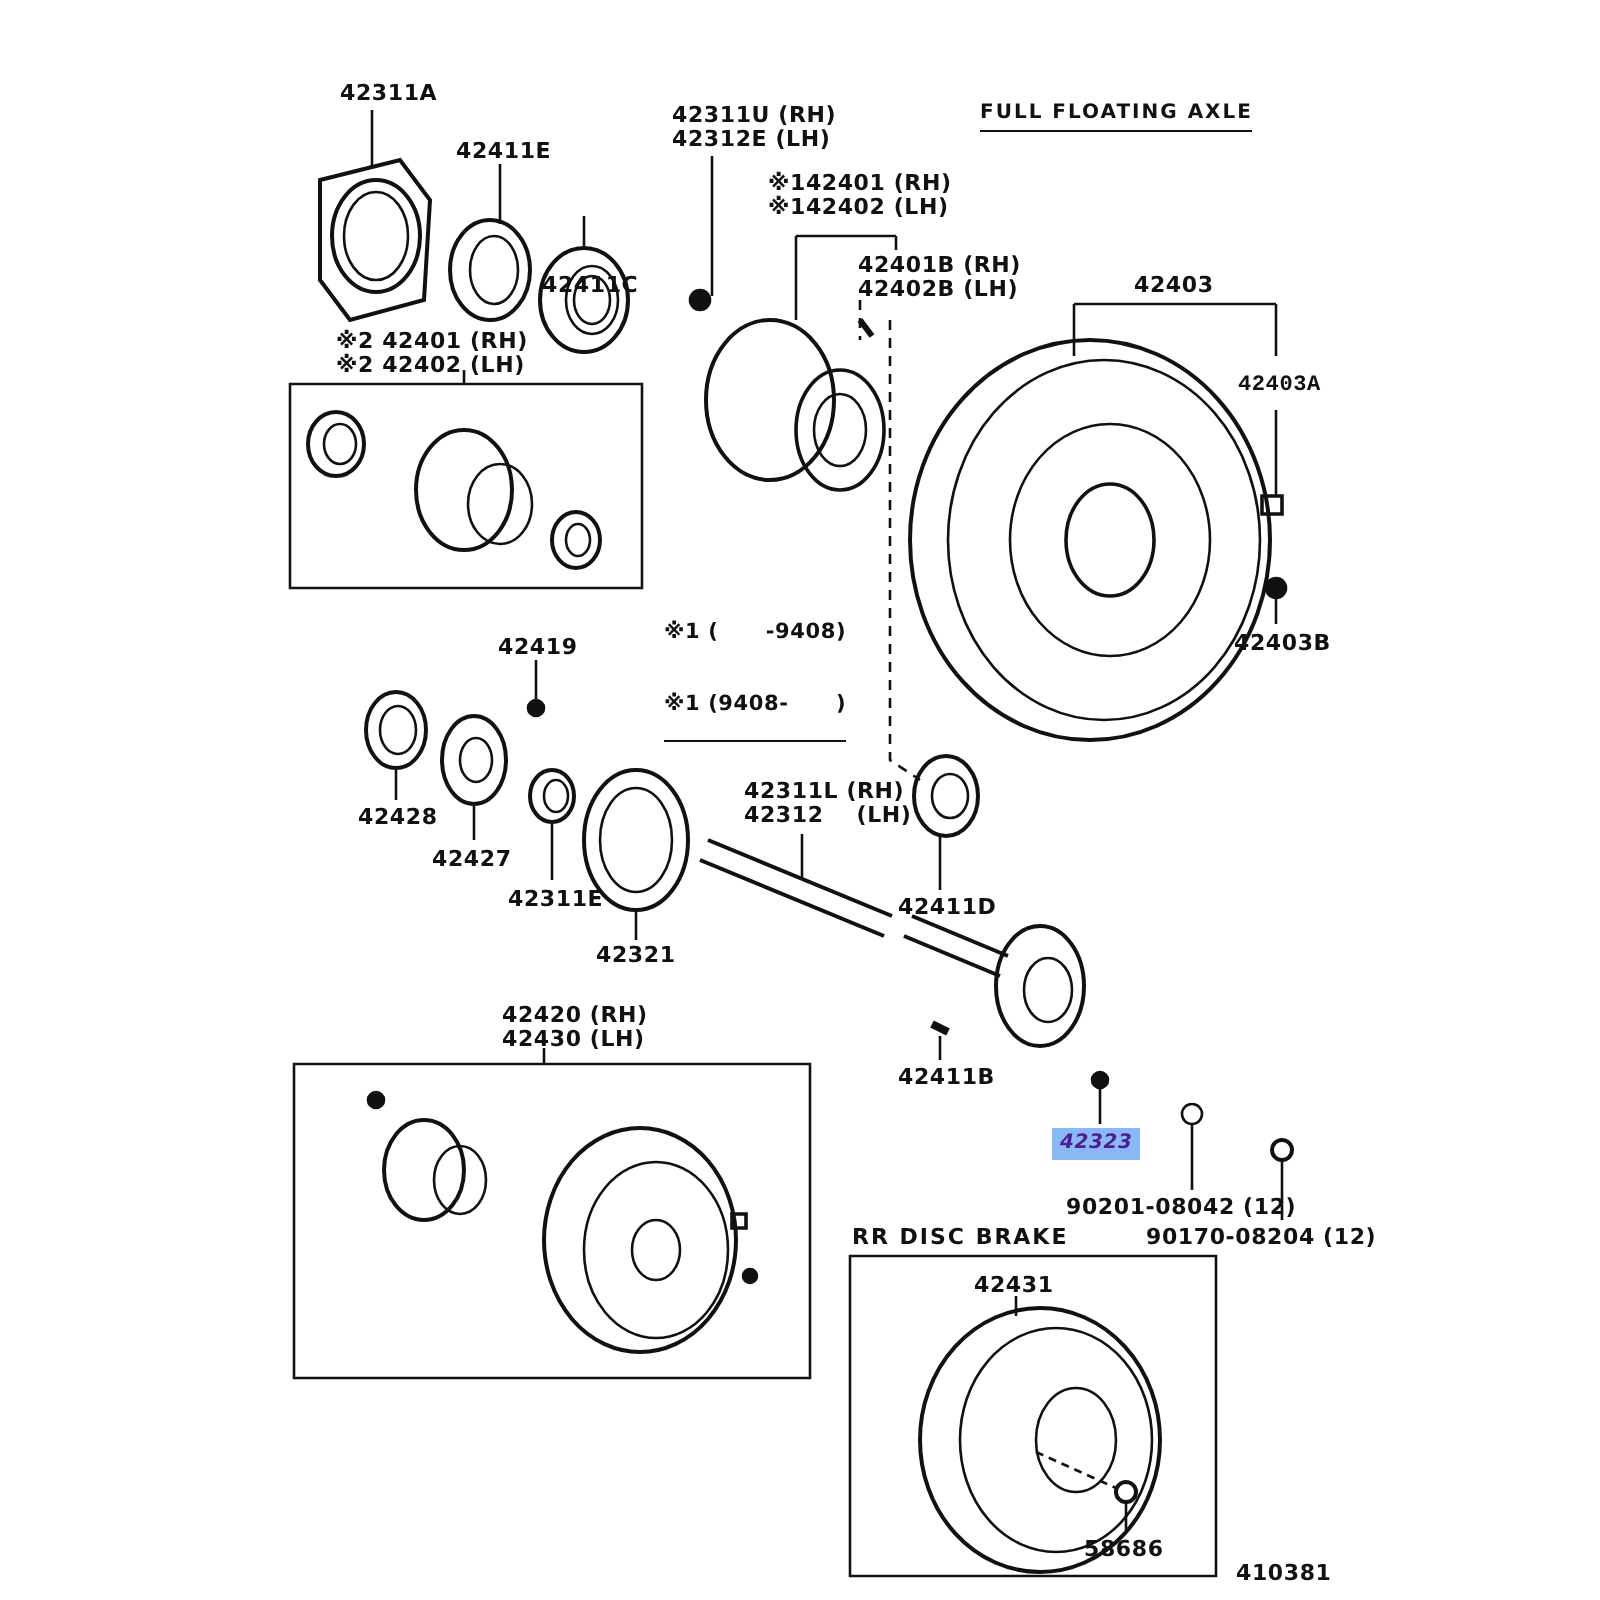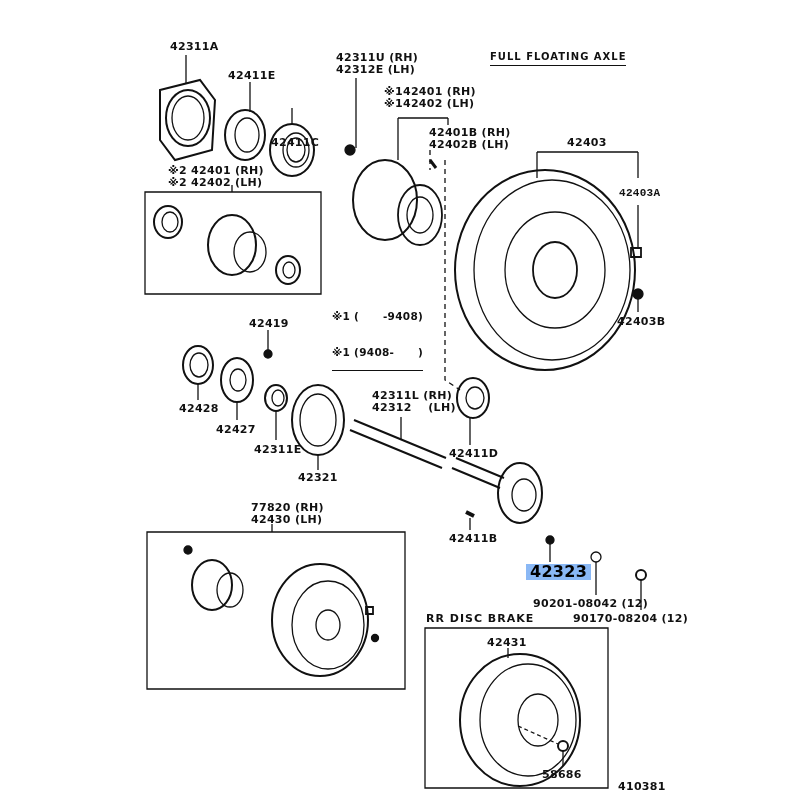--- a/index.html
+++ b/index.html
@@ -199,7 +199,7 @@
 <div class="lbl hl" style="left:526px;top:564px;">42323</div>
 <div class="lbl" style="left:533px;top:598px;">90201-08042 (12)</div>
 <div class="lbl" style="left:573px;top:613px;">90170-08204 (12)</div>
-<div class="lbl" style="left:251px;top:502px;">77820 (RH)
+<div class="lbl" style="left:251px;top:502px;">42420 (RH)
 42430 (LH)</div>
 <div class="lbl" style="left:426px;top:613px;letter-spacing:1px;">RR DISC BRAKE</div>
 <div class="lbl" style="left:487px;top:637px;">42431</div>

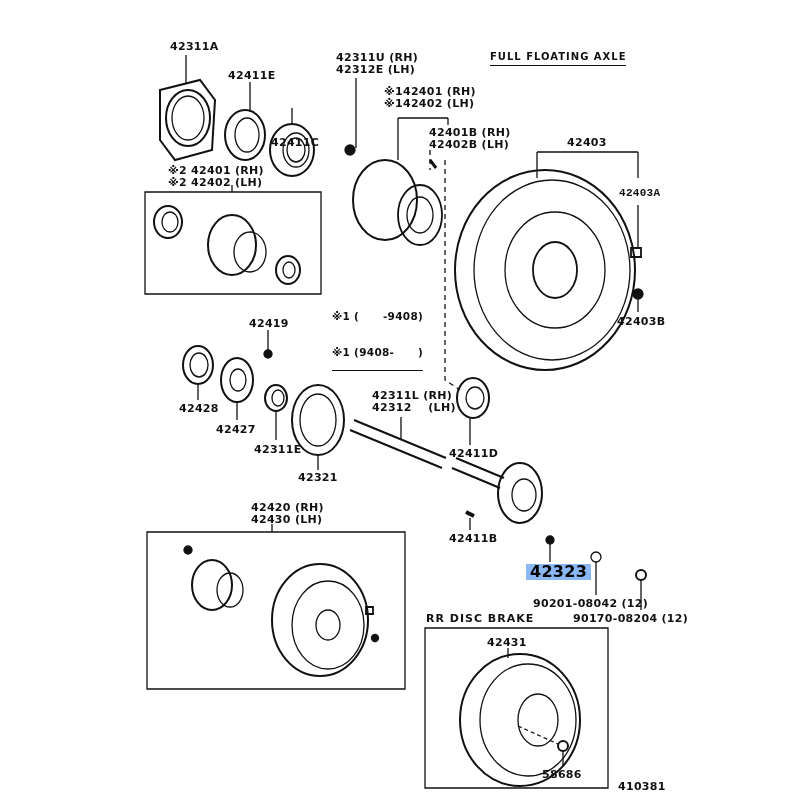--- a/index.html
+++ b/index.html
@@ -8,7 +8,7 @@
   #diagram { position: absolute; left: 0; top: 0; width: 800px; height: 800px; }
   .lbl { position: absolute; font-family: "DejaVu Sans", sans-serif; font-weight: bold;
          font-size: 11px; line-height: 12px; color: #111; white-space: pre; letter-spacing: 0.3px; }
-  .lbl.hl { background: #8ab8f5; color: #000000; padding: 2px 4px; font-size: 16px; }
+  .lbl.hl { background: #8ab8f5; color: #4c1d95; padding: 2px 4px; font-size: 10px; font-style: italic; }
   .title { font-size: 10px; letter-spacing: 1px; border-bottom: 1.5px solid #111; padding-bottom: 2px; }
   .note { font-size: 10.5px; border-bottom: 1.5px solid #111; }
   svg * { vector-effect: non-scaling-stroke; }

